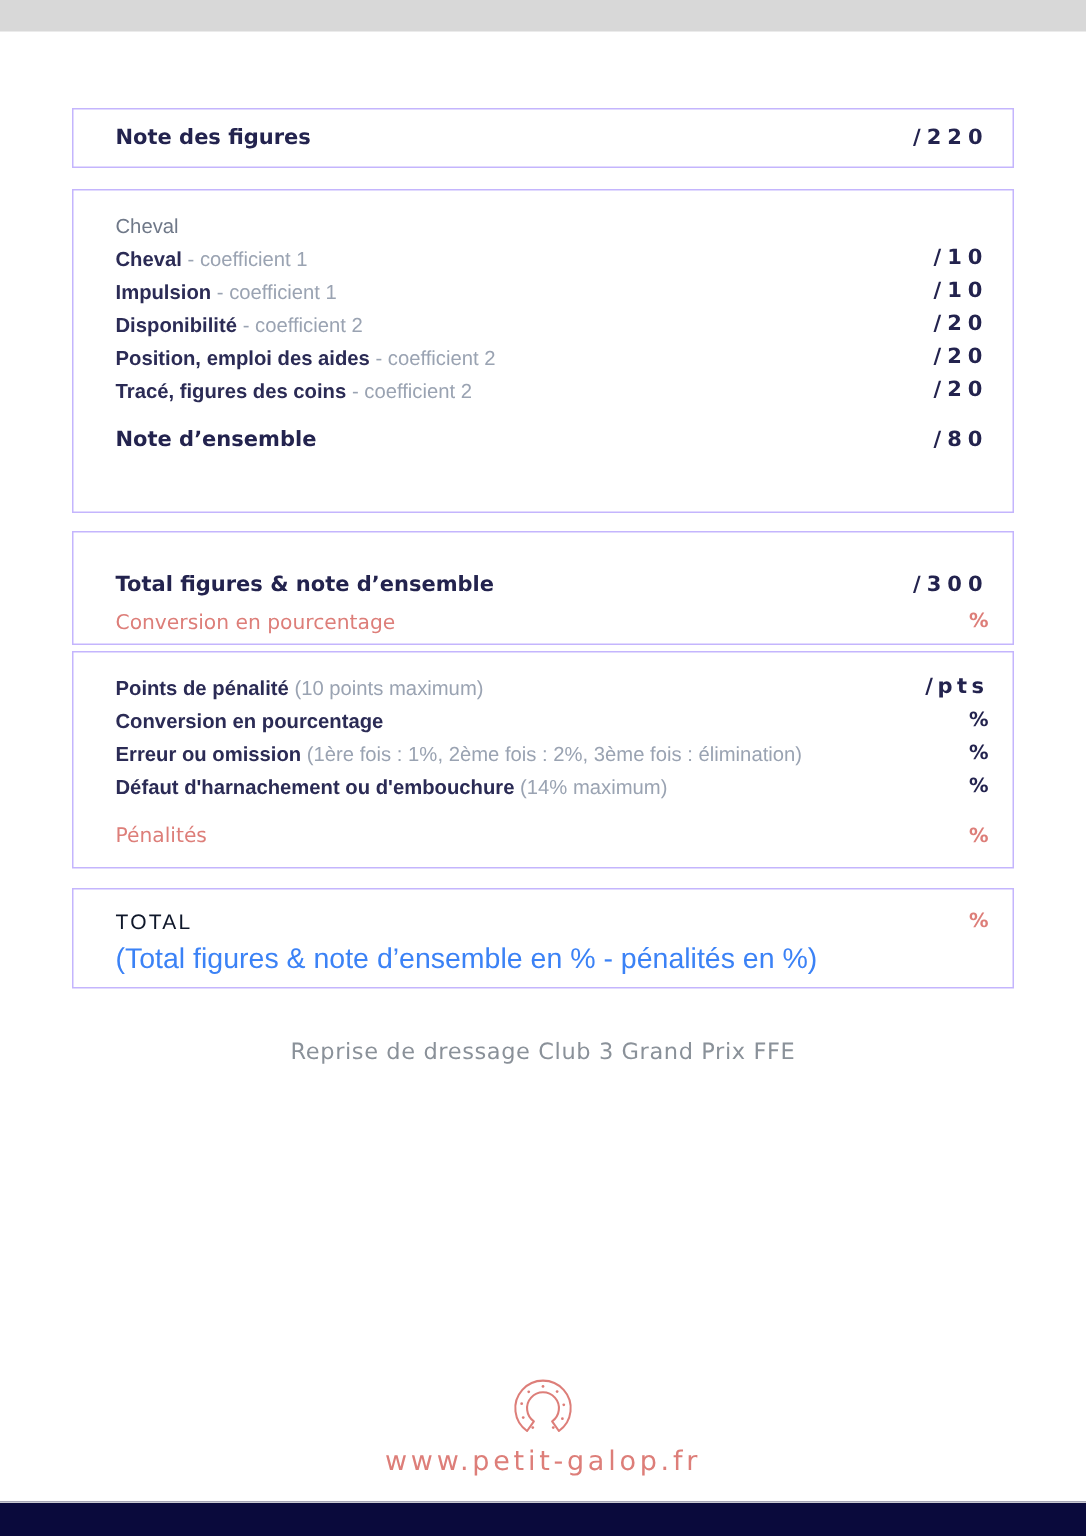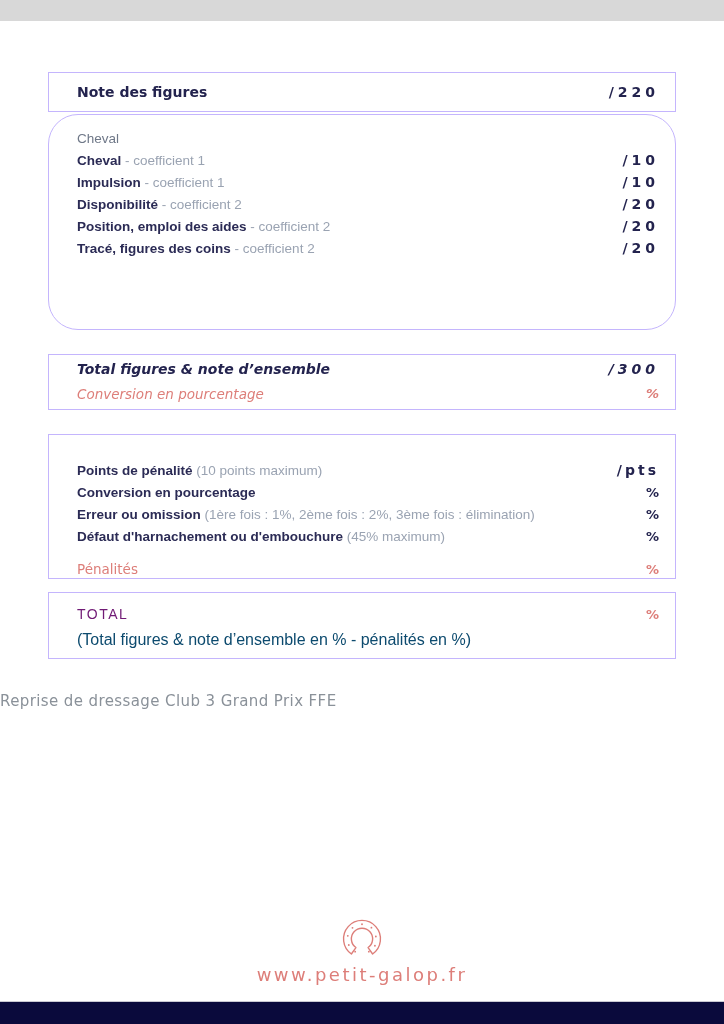--- a/index.html
+++ b/index.html
@@ -28,7 +28,7 @@
     padding: 0 16px 0 28px;
   }
   .box-note-figures { top: 72px; height: 40px; display: flex; align-items: center; justify-content: space-between; }
-  .box-breakdown { top: 114px; height: 216px; padding-top: 12px; border-radius: 30px; }
+  .box-breakdown { top: 126px; height: 216px; padding-top: 12px; }
   .box-totals { top: 354px; height: 56px; padding-top: 1px; font-style: italic; }
   .box-penalties { top: 434px; height: 145px; padding-top: 24px; }
   .box-grand-total { top: 592px; height: 67px; padding-top: 8px; }

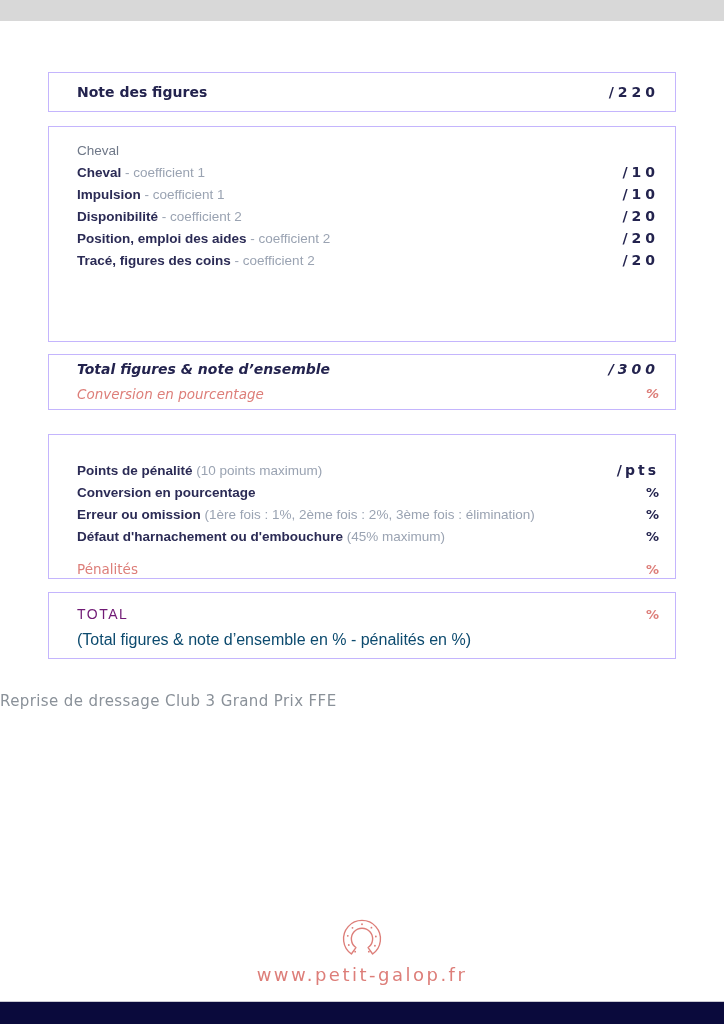--- a/index.html
+++ b/index.html
@@ -109,6 +109,10 @@
       <span class="item-note">- coefficient 2</span></span>
     <span class="val">/20</span>
   </div>
+  <div class="row row-total">
+    <span class="hdr">Note d’ensemble</span>
+    <span class="val">/80</span>
+  </div>
 </div>
 
 <div class="box box-totals">

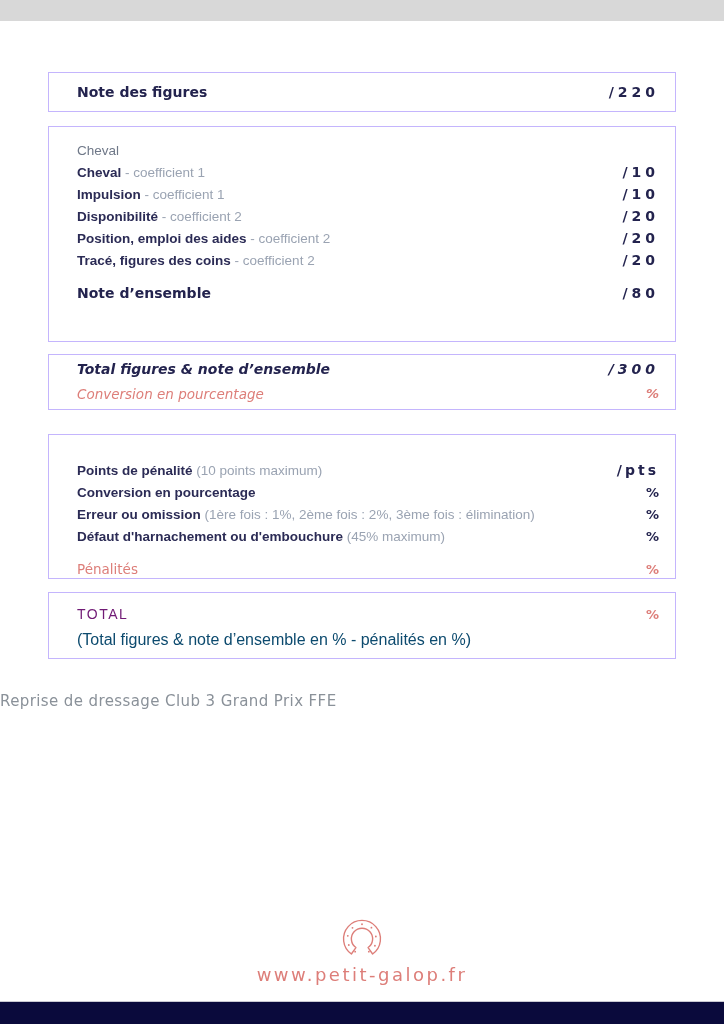--- a/index.html
+++ b/index.html
@@ -29,7 +29,7 @@
   }
   .box-note-figures { top: 72px; height: 40px; display: flex; align-items: center; justify-content: space-between; }
   .box-breakdown { top: 126px; height: 216px; padding-top: 12px; }
-  .box-totals { top: 354px; height: 56px; padding-top: 1px; font-style: italic; }
+  .box-totals { top: 354px; height: 76px; padding-top: 22px; }
   .box-penalties { top: 434px; height: 145px; padding-top: 24px; }
   .box-grand-total { top: 592px; height: 67px; padding-top: 8px; }
 

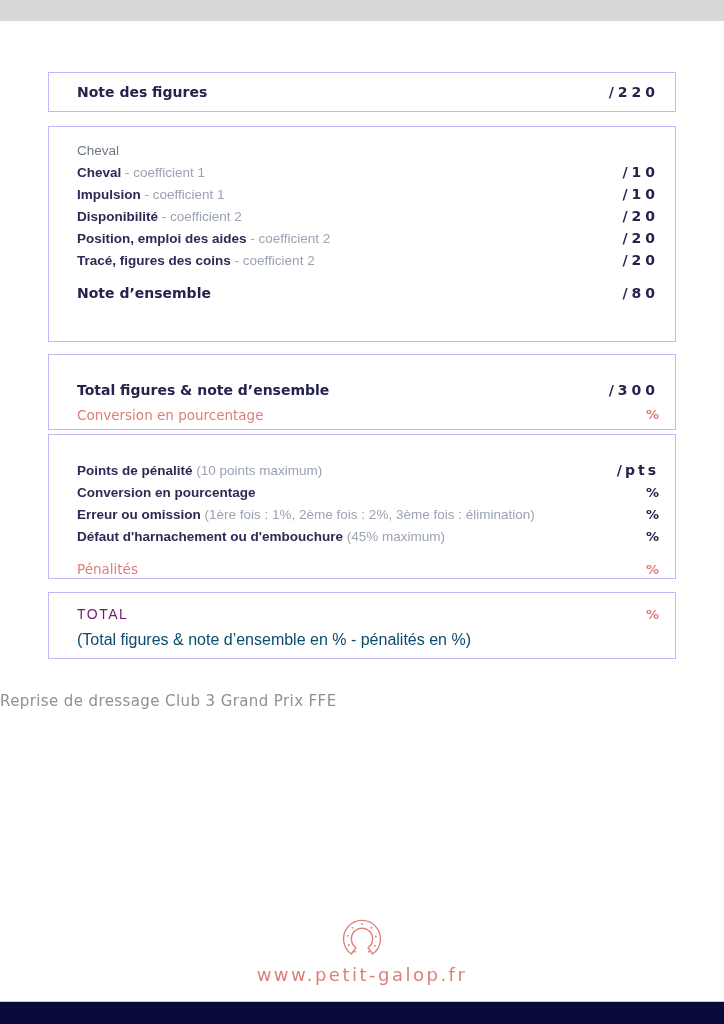--- a/index.html
+++ b/index.html
@@ -30,7 +30,7 @@
   .box-note-figures { top: 72px; height: 40px; display: flex; align-items: center; justify-content: space-between; }
   .box-breakdown { top: 126px; height: 216px; padding-top: 12px; }
   .box-totals { top: 354px; height: 76px; padding-top: 22px; }
-  .box-penalties { top: 434px; height: 145px; padding-top: 24px; }
+  .box-penalties { top: 434px; height: 145px; padding-top: 12px; }
   .box-grand-total { top: 592px; height: 67px; padding-top: 8px; }
 
   .row { display: flex; align-items: center; justify-content: space-between; height: 22px; font-size: 13.5px; }

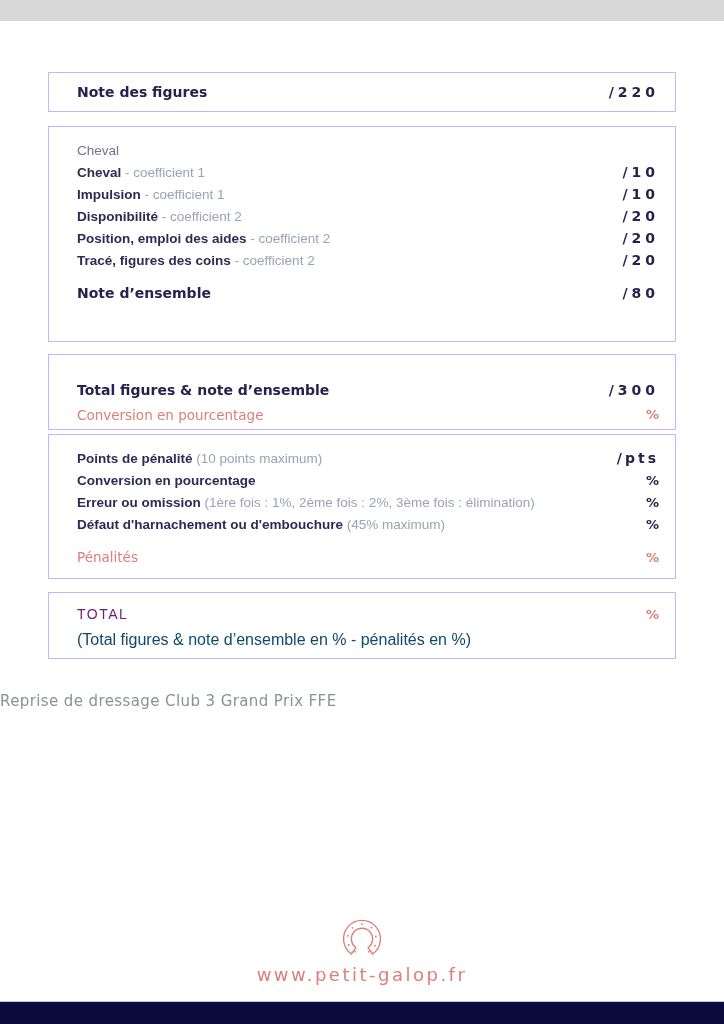--- a/index.html
+++ b/index.html
@@ -144,7 +144,7 @@
   </div>
   <div class="row">
     <span><span class="item-name">Défaut d'harnachement ou d'embouchure</span>
-      <span class="item-note">(45% maximum)</span></span>
+      <span class="item-note">(14% maximum)</span></span>
     <span class="val val-pct">%</span>
   </div>
   <div class="row row-total">

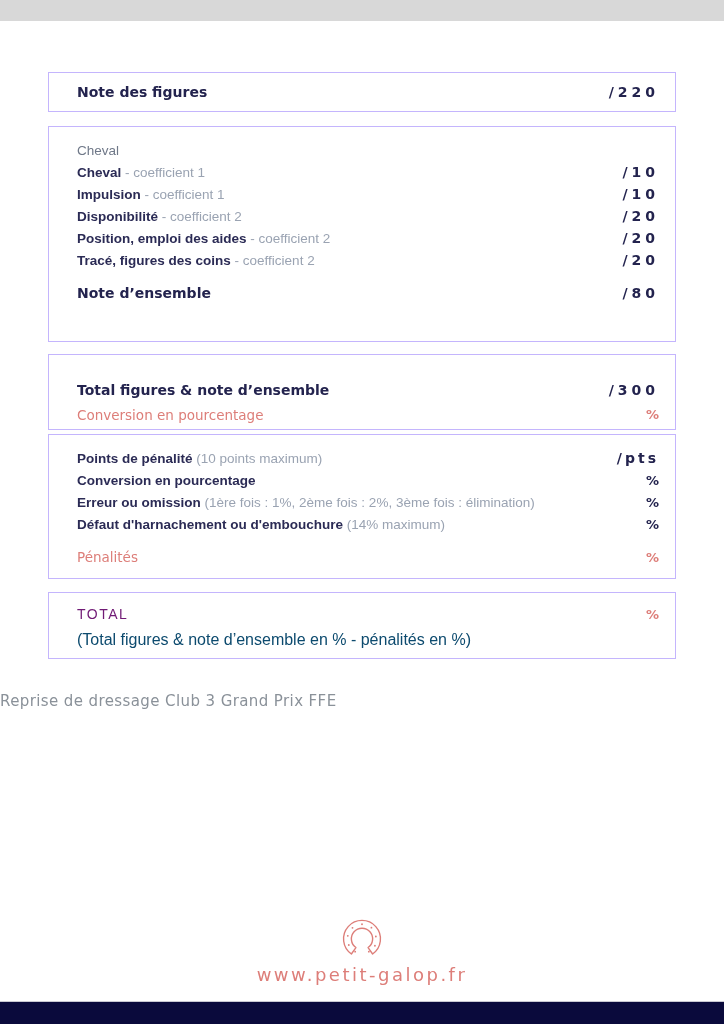--- a/index.html
+++ b/index.html
@@ -51,7 +51,7 @@
   .val-pct { letter-spacing: 0; font-size: 13px; }
   .val.coral { color: #dd7e79; }
 
-  .total-label { font-size: 14px; letter-spacing: 1.5px; color: #701a75; }
+  .total-label { font-size: 14px; letter-spacing: 1.5px; color: #0f172a; }
   .total-note { font-size: 16px; color: #0c4a6e; height: 26px; display: flex; align-items: center; }
   .gt-row { height: 26px; display: flex; align-items: center; justify-content: space-between; }
 

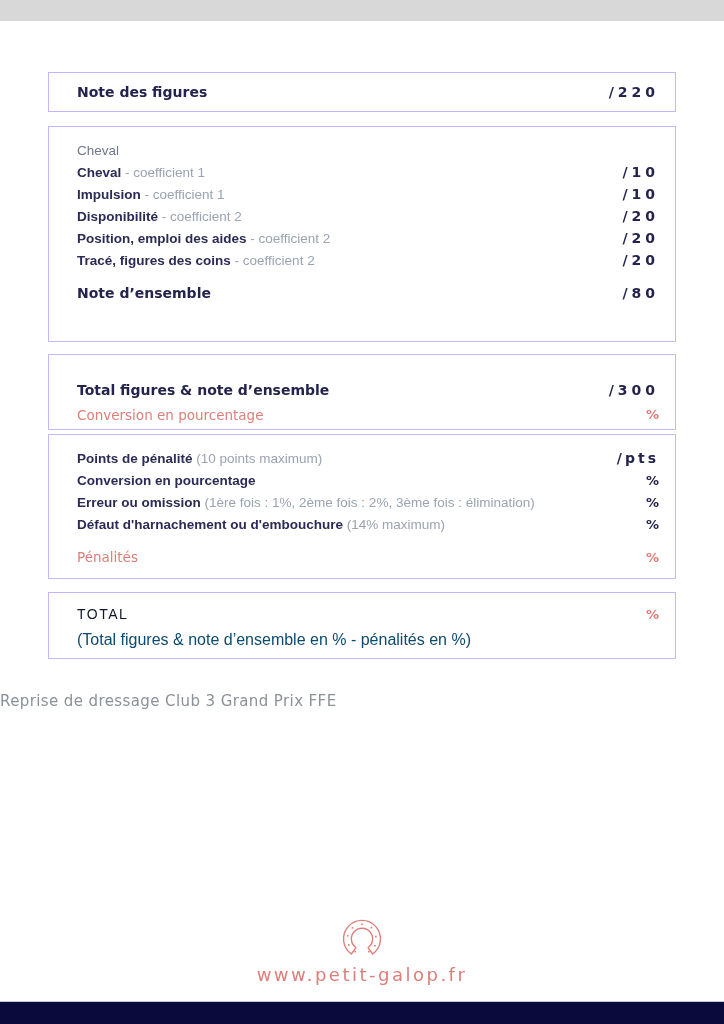--- a/index.html
+++ b/index.html
@@ -52,7 +52,7 @@
   .val.coral { color: #dd7e79; }
 
   .total-label { font-size: 14px; letter-spacing: 1.5px; color: #0f172a; }
-  .total-note { font-size: 16px; color: #0c4a6e; height: 26px; display: flex; align-items: center; }
+  .total-note { font-size: 19px; color: #3b82f6; height: 26px; display: flex; align-items: center; }
   .gt-row { height: 26px; display: flex; align-items: center; justify-content: space-between; }
 
   .caption {

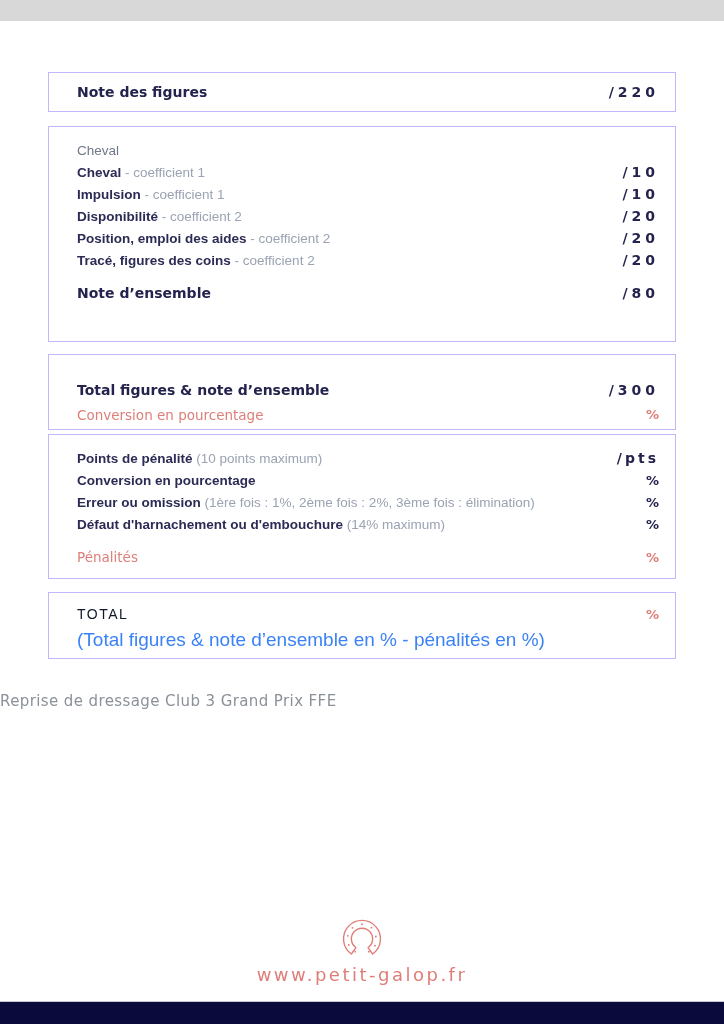--- a/index.html
+++ b/index.html
@@ -57,7 +57,7 @@
 
   .caption {
     position: absolute; top: 692px; left: 0; width: 724px;
-    text-align: left; font-family: "DejaVu Sans", sans-serif;
+    text-align: center; font-family: "DejaVu Sans", sans-serif;
     font-size: 15px; color: #8a9199; letter-spacing: 0.4px;
   }
   .logo-wrap {

